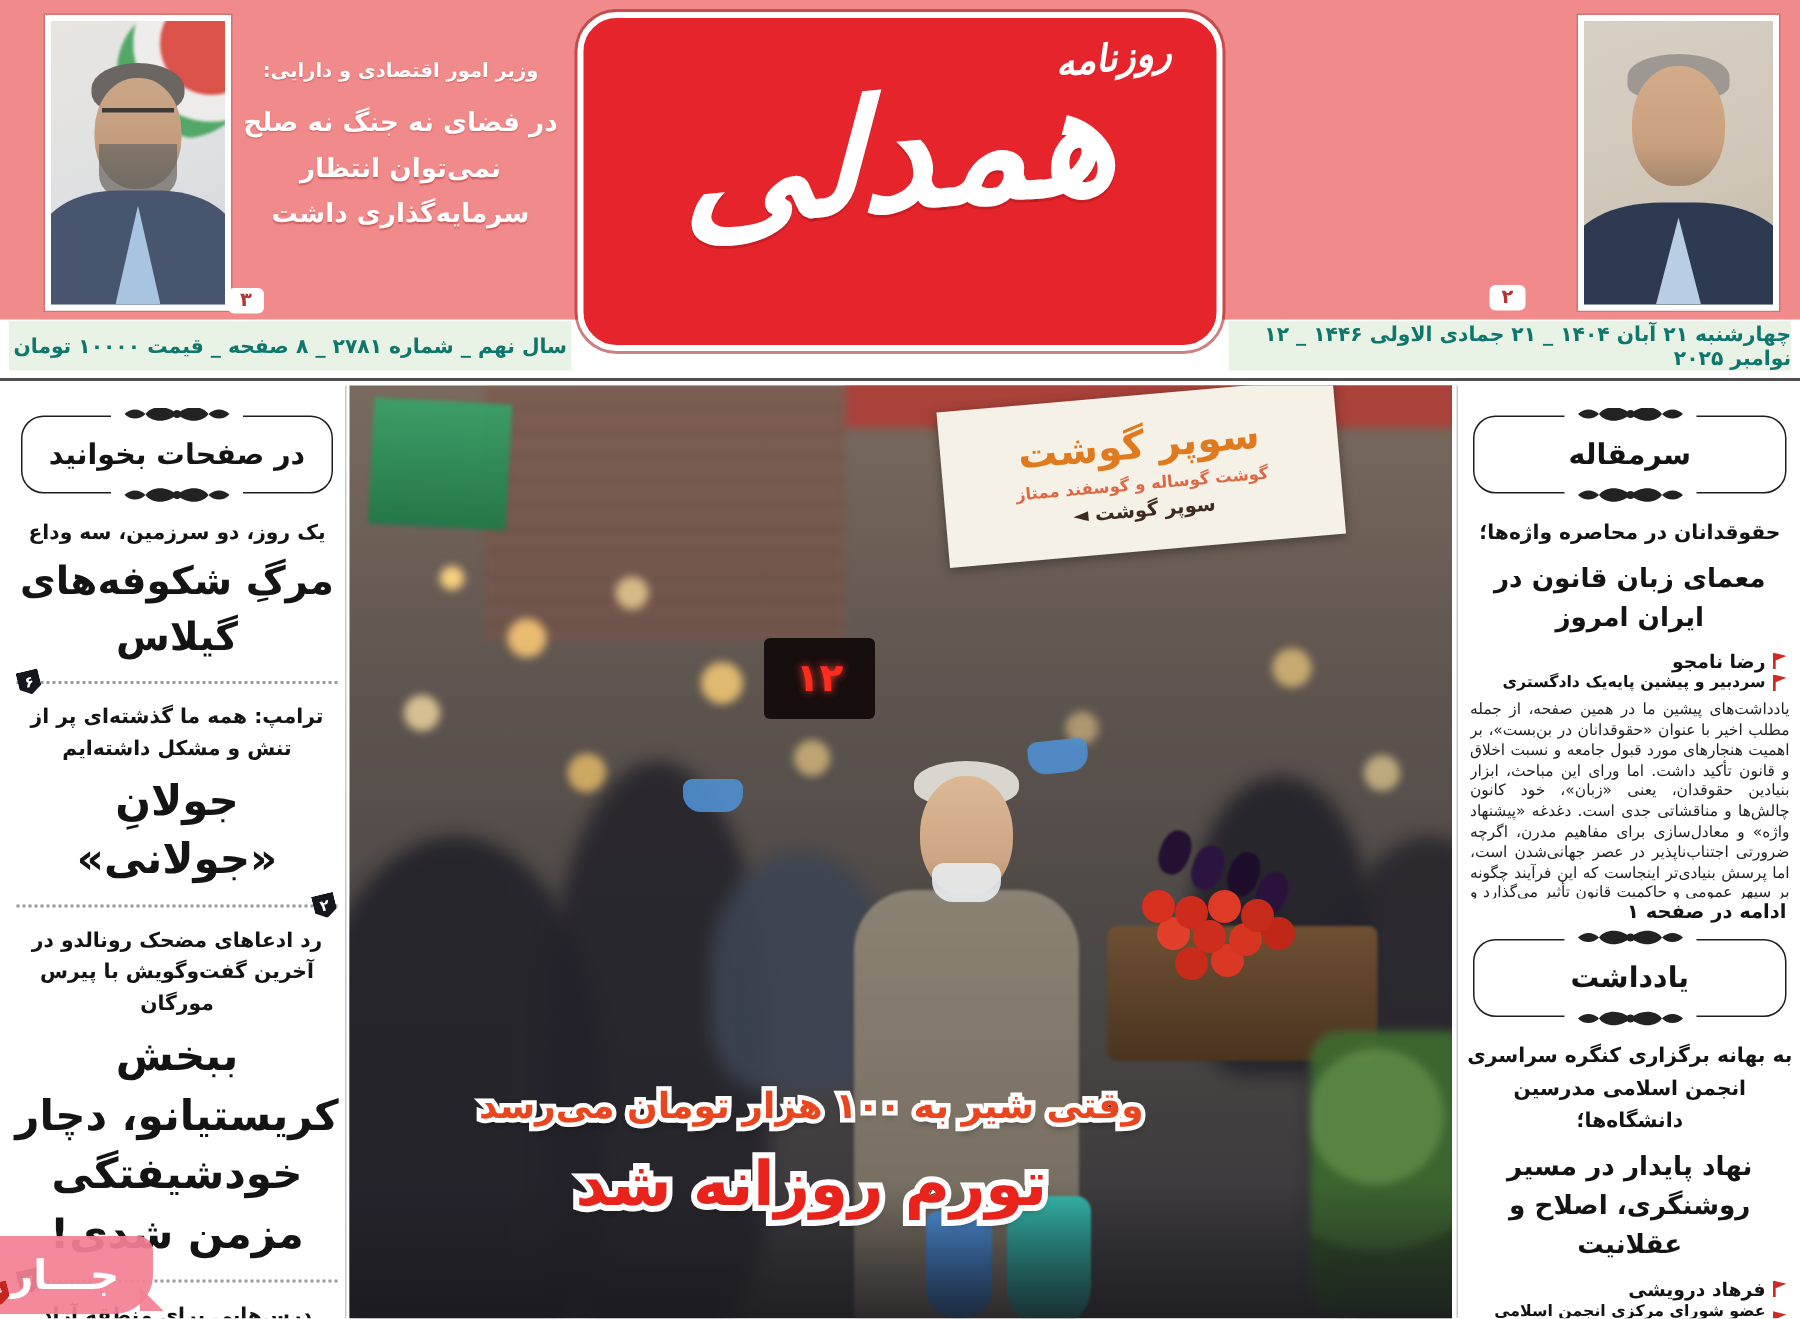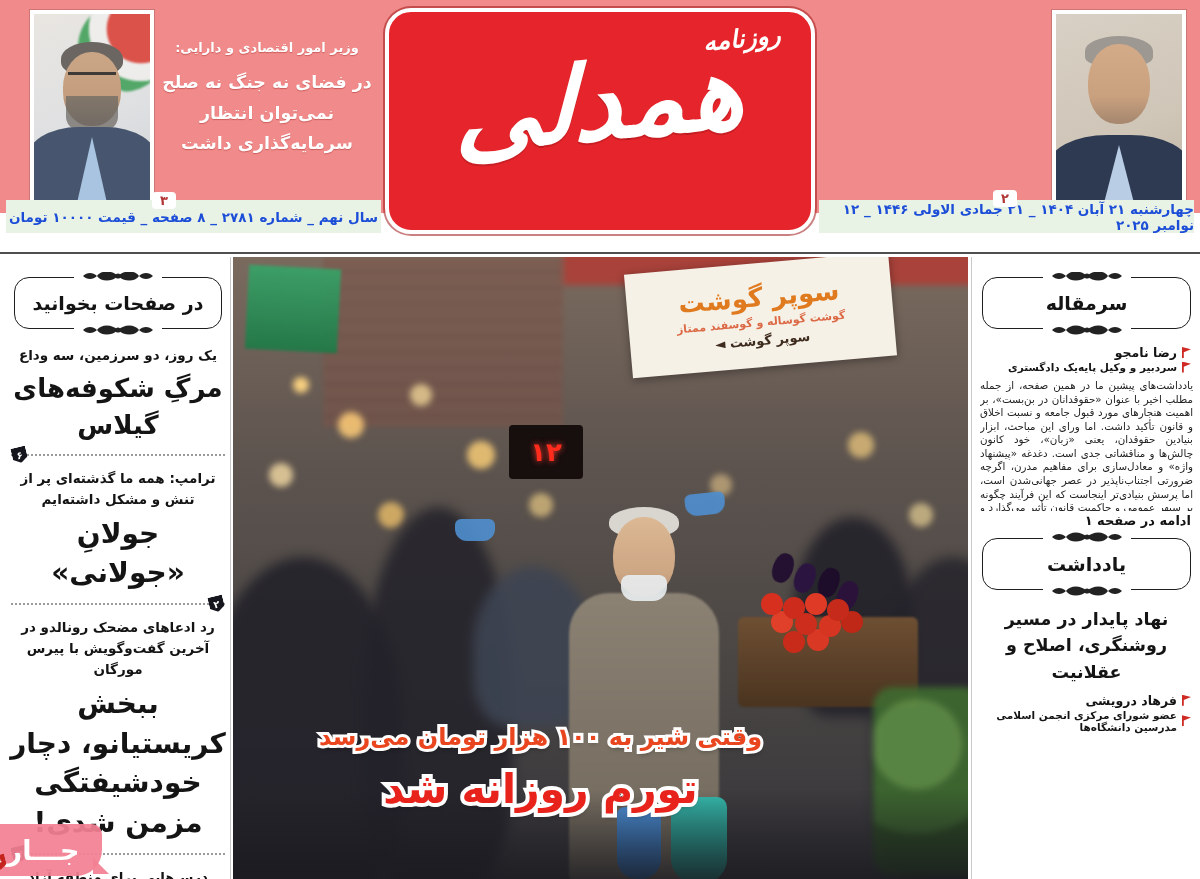--- a/index.html
+++ b/index.html
@@ -9,7 +9,7 @@
 
   
   .masthead { position:absolute; left:0; top:0; width:1200px; height:213px; background:#f18a8a; }
-  .date-strip { position:absolute; top:200px; height:33px; background:#e9f3e5; display:flex; align-items:center; justify-content:center; font-size:13.5px; font-weight:bold; color:#1d4ed8; }
+  .date-strip { position:absolute; top:214px; height:33px; background:#e9f3e5; display:flex; align-items:center; justify-content:center; font-size:13.5px; font-weight:bold; color:#0f766e; }
   .date-strip.right { right:6px; width:375px; }
   .date-strip.left  { left:6px;  width:375px; }
   .header-rule { position:absolute; left:0; top:252px; width:1200px; height:2px; background:#4f4f4f; }

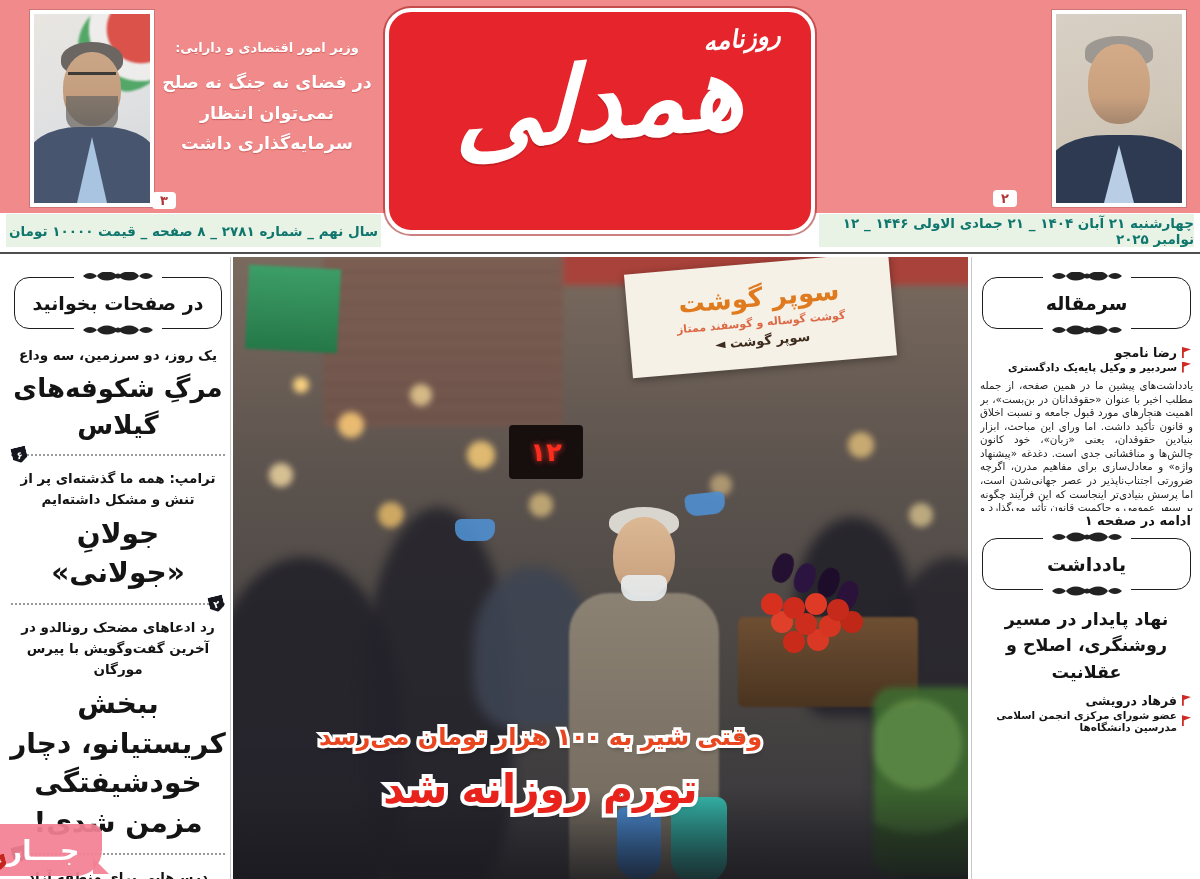--- a/index.html
+++ b/index.html
@@ -270,6 +270,7 @@
             <circle cx="39" cy="7" r="2.6" fill="#222"></circle>
           </svg></span>
     </div>
+    <div class="ed-kicker">حقوقدانان در محاصره واژه‌ها؛</div>
     <div class="byline">
         <span class="red-flag-icon"></span>
         <span class="by-name">رضا نامجو</span>

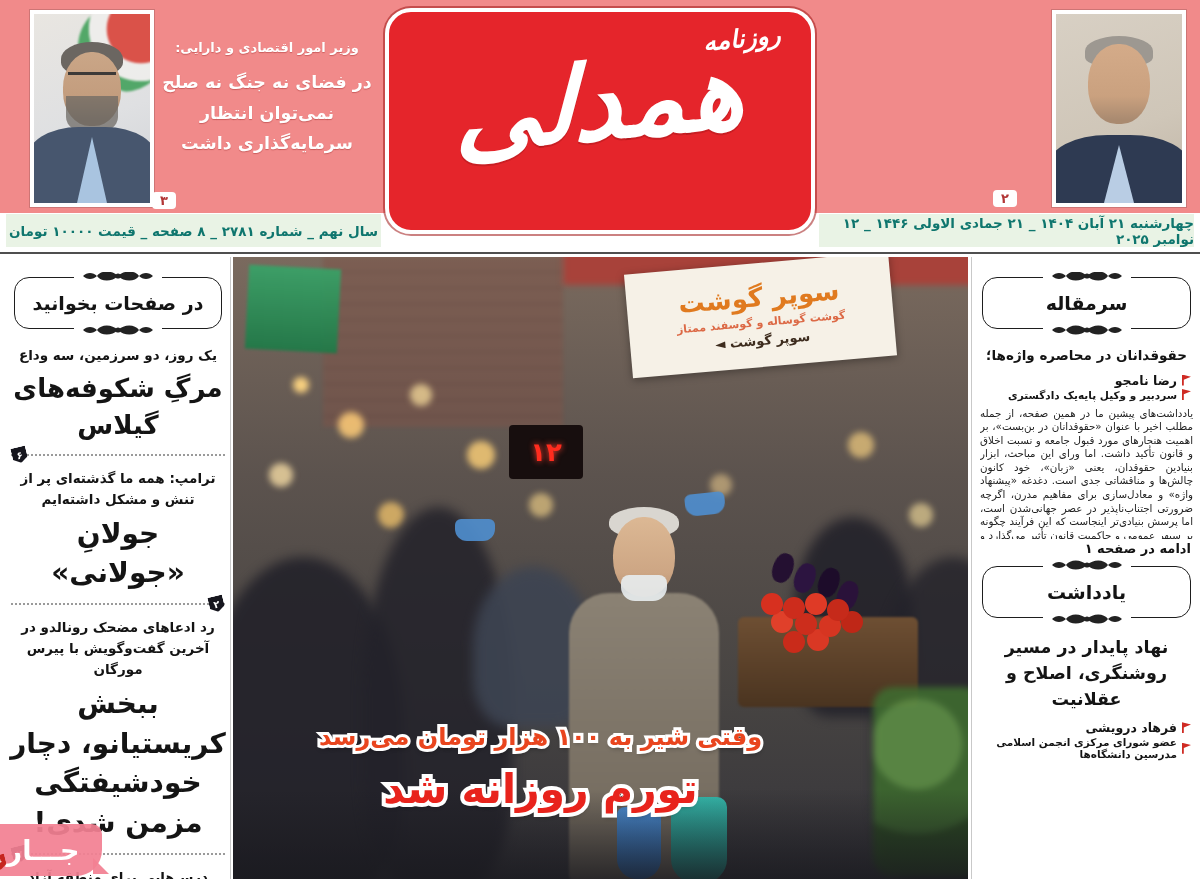--- a/index.html
+++ b/index.html
@@ -271,6 +271,7 @@
           </svg></span>
     </div>
     <div class="ed-kicker">حقوقدانان در محاصره واژه‌ها؛</div>
+    <div class="ed-headline">معمای زبان قانون در ایران امروز</div>
     <div class="byline">
         <span class="red-flag-icon"></span>
         <span class="by-name">رضا نامجو</span>

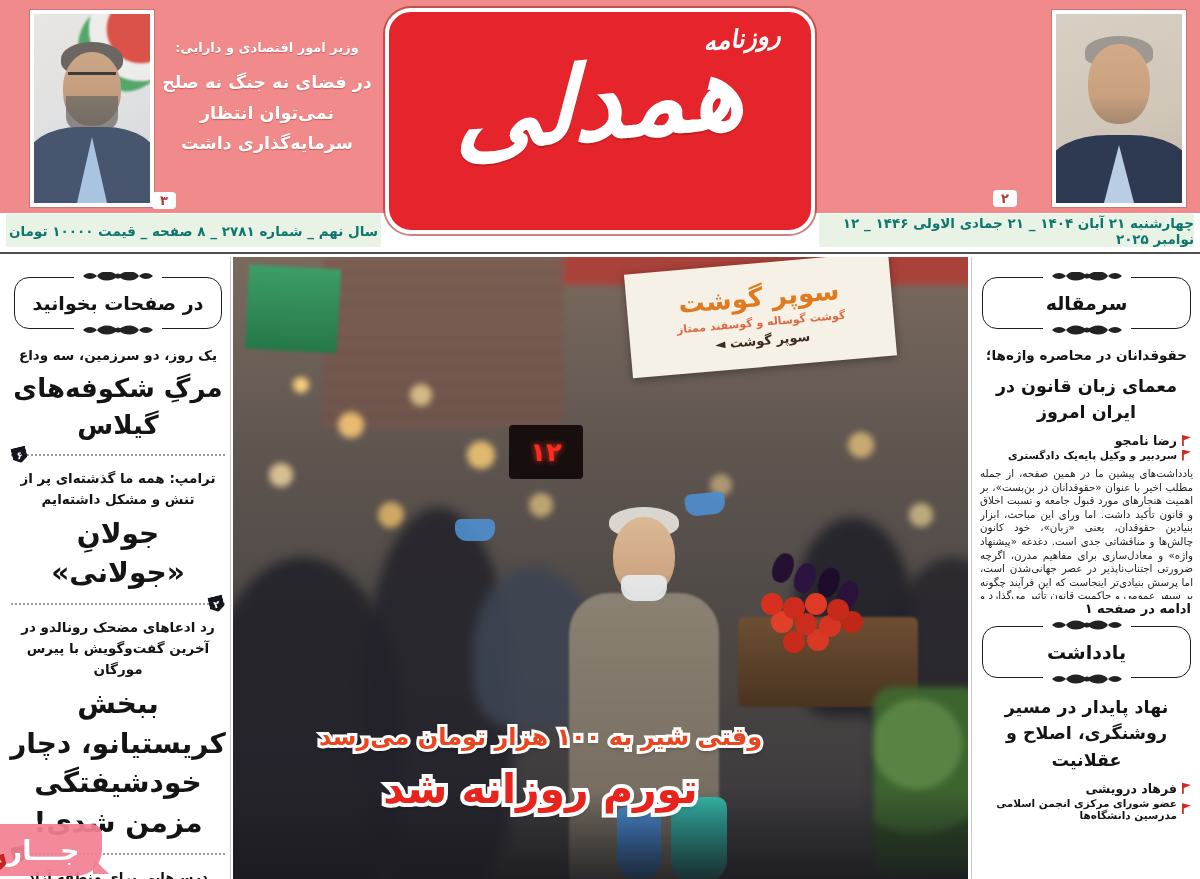--- a/index.html
+++ b/index.html
@@ -278,7 +278,7 @@
       </div>
     <div class="byline">
         <span class="red-flag-icon"></span>
-        <span class="by-role">سردبیر و وکیل پایه‌یک دادگستری</span>
+        <span class="by-role">سردبیر و پیشین پایه‌یک دادگستری</span>
       </div>
     <div class="body-text bt-1">یادداشت‌های پیشین ما در همین صفحه، از جمله مطلب اخیر با عنوان «حقوقدانان در بن‌بست»، بر اهمیت هنجارهای مورد قبول جامعه و نسبت اخلاق و قانون تأکید داشت. اما ورای این مباحث، ابزار بنیادین حقوقدان، یعنی «زبان»، خود کانون چالش‌ها و مناقشاتی جدی است. دغدغه «پیشنهاد واژه» و معادل‌سازی برای مفاهیم مدرن، اگرچه ضرورتی اجتناب‌ناپذیر در عصر جهانی‌شدن است، اما پرسش بنیادی‌تر اینجاست که این فرآیند چگونه بر سپهر عمومی و حاکمیت قانون تأثیر می‌گذارد و چرا حقوقدانان امروز خود را در محاصره واژگانی می‌بینند که گاه راه را بر آنها می‌بندد؟</div>
     <div class="continue">ادامه در صفحه ۱</div>

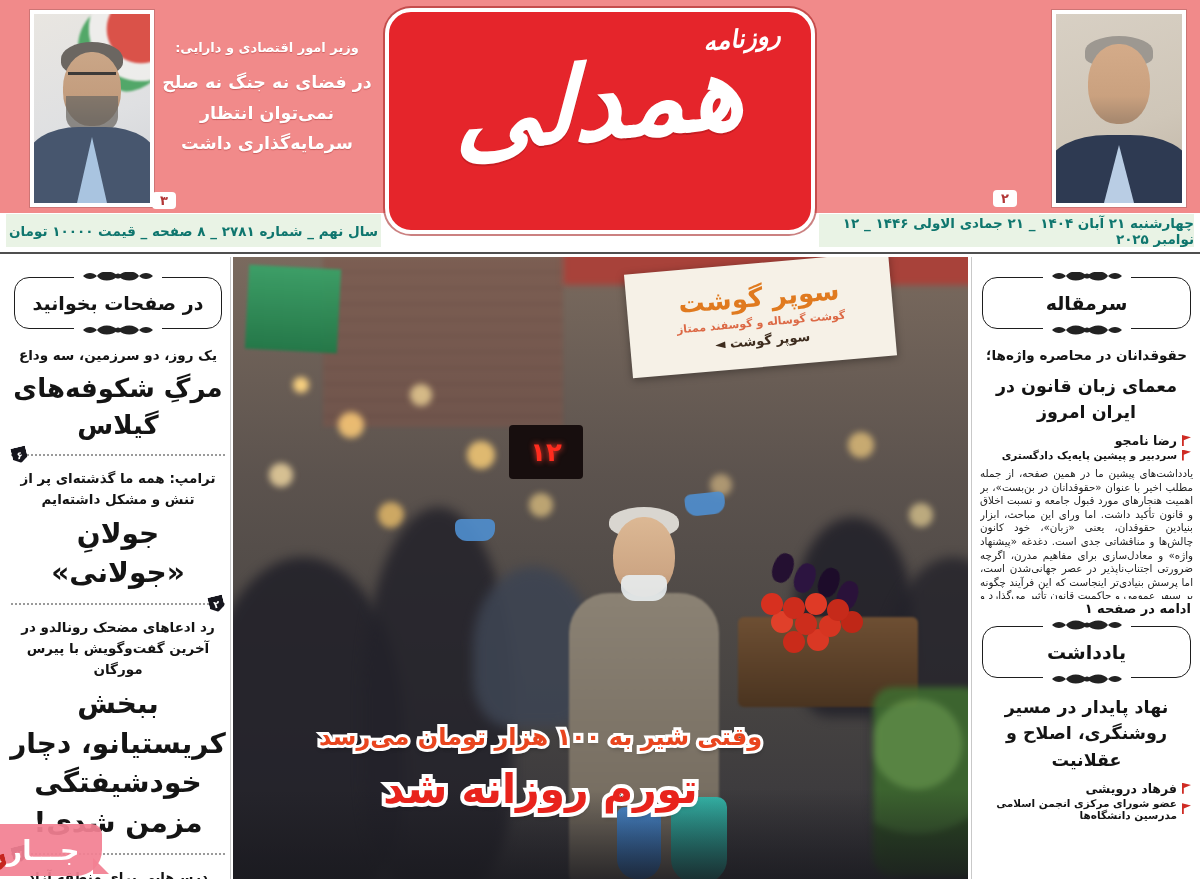--- a/index.html
+++ b/index.html
@@ -294,6 +294,7 @@
             <circle cx="39" cy="7" r="2.6" fill="#222"></circle>
           </svg></span>
     </div>
+    <div class="ed-kicker">به بهانه برگزاری کنگره سراسری انجمن اسلامی مدرسین دانشگاه‌ها؛</div>
     <div class="ed-headline">نهاد پایدار در مسیر روشنگری، اصلاح و عقلانیت</div>
     <div class="byline">
         <span class="red-flag-icon"></span>

